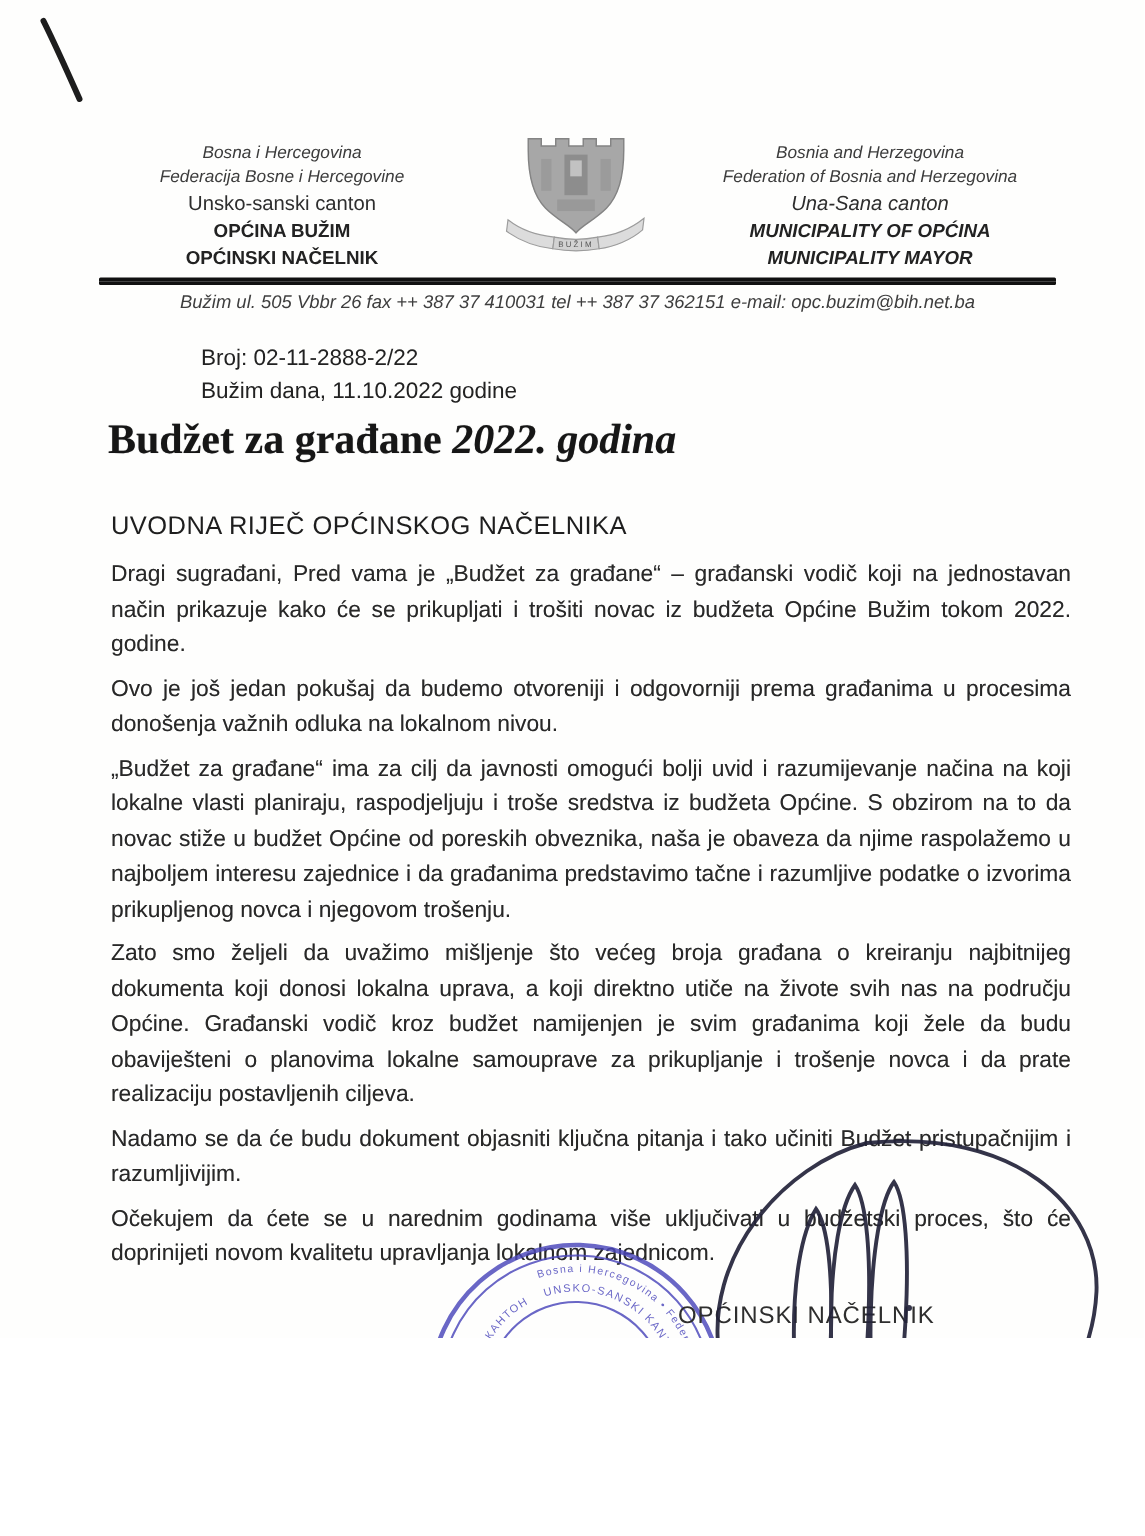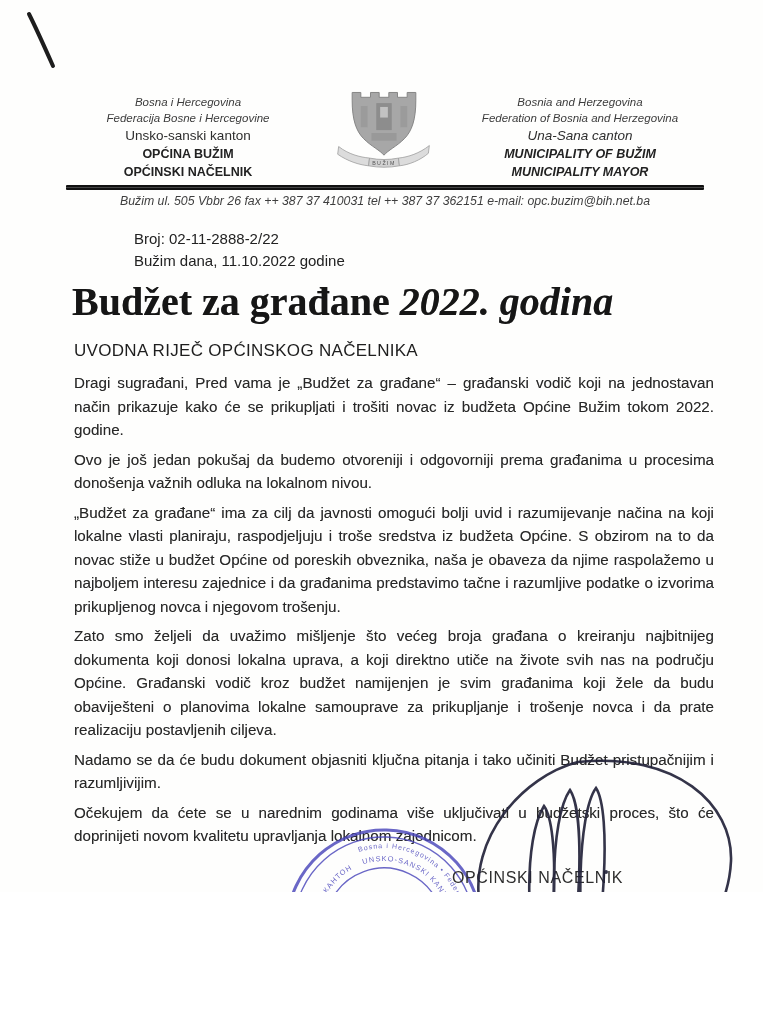--- a/index.html
+++ b/index.html
@@ -56,7 +56,7 @@
     <div class="hcol left">
       <div class="sm">Bosna i Hercegovina</div>
       <div class="sm">Federacija Bosne i Hercegovine</div>
-      <div class="md">Unsko-sanski kanton</div>
+      <div class="md">Unsko-sanski canton</div>
       <div class="bold">OPĆINA BUŽIM</div>
       <div class="bold">OPĆINSKI NAČELNIK</div>
     </div>

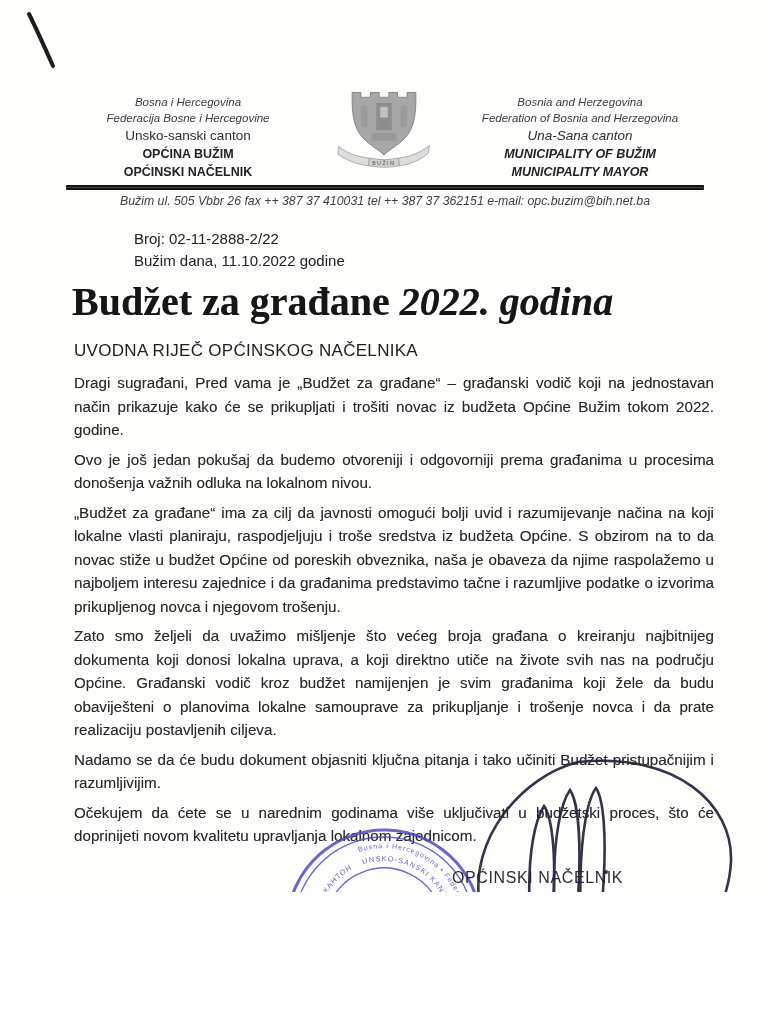--- a/index.html
+++ b/index.html
@@ -78,7 +78,7 @@
       <div class="sm">Bosnia and Herzegovina</div>
       <div class="sm">Federation of Bosnia and Herzegovina</div>
       <div class="md">Una-Sana canton</div>
-      <div class="bold">MUNICIPALITY OF BUŽIM</div>
+      <div class="bold">MUNICIPALITY OF OPĆINA</div>
       <div class="bold">MUNICIPALITY MAYOR</div>
     </div>
   </div>

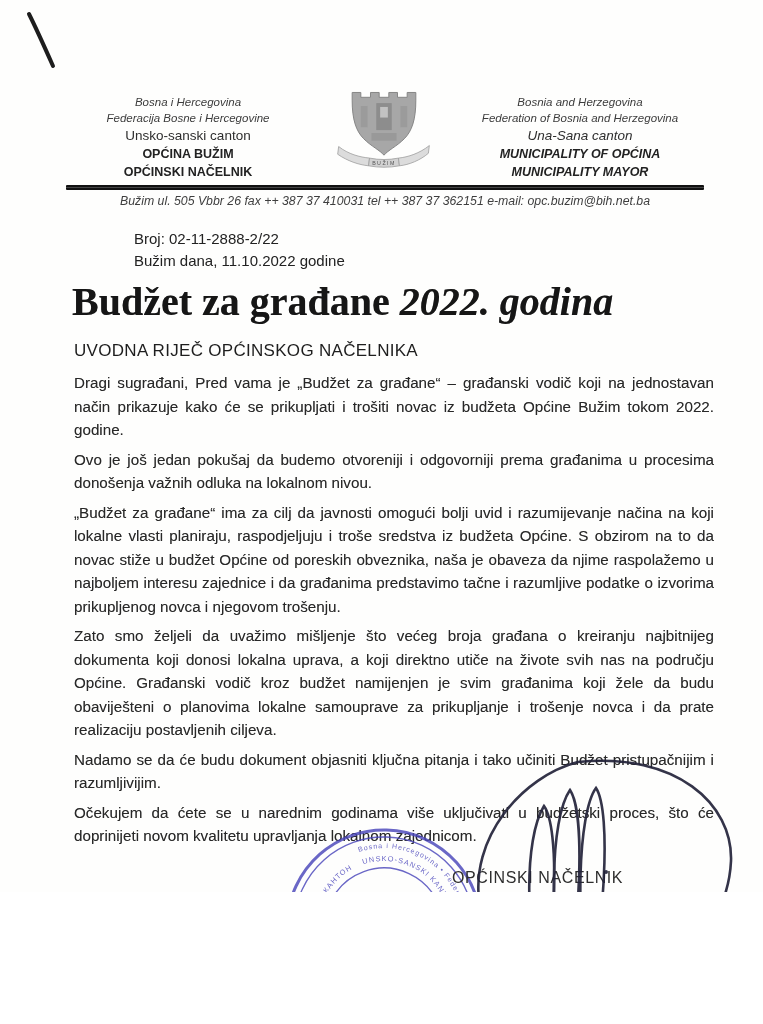--- a/index.html
+++ b/index.html
@@ -26,7 +26,7 @@
   .ref{top:228px; left:134px; font-size:15px; line-height:22px; color:#222;}
   
   .title{top:278px; left:72px; font-family:"Liberation Serif", serif;
-    font-weight:bold; font-size:40px; color:#161616; white-space:nowrap;
+    font-weight:bold; font-size:28px; color:#161616; white-space:nowrap;
     text-shadow:0 0 .5px rgba(0,0,0,.45);}
   .title .year{font-style:italic;}
   .subtitle{top:341px; left:74px; font-size:17px; color:#1e1e1e; letter-spacing:.3px;}

